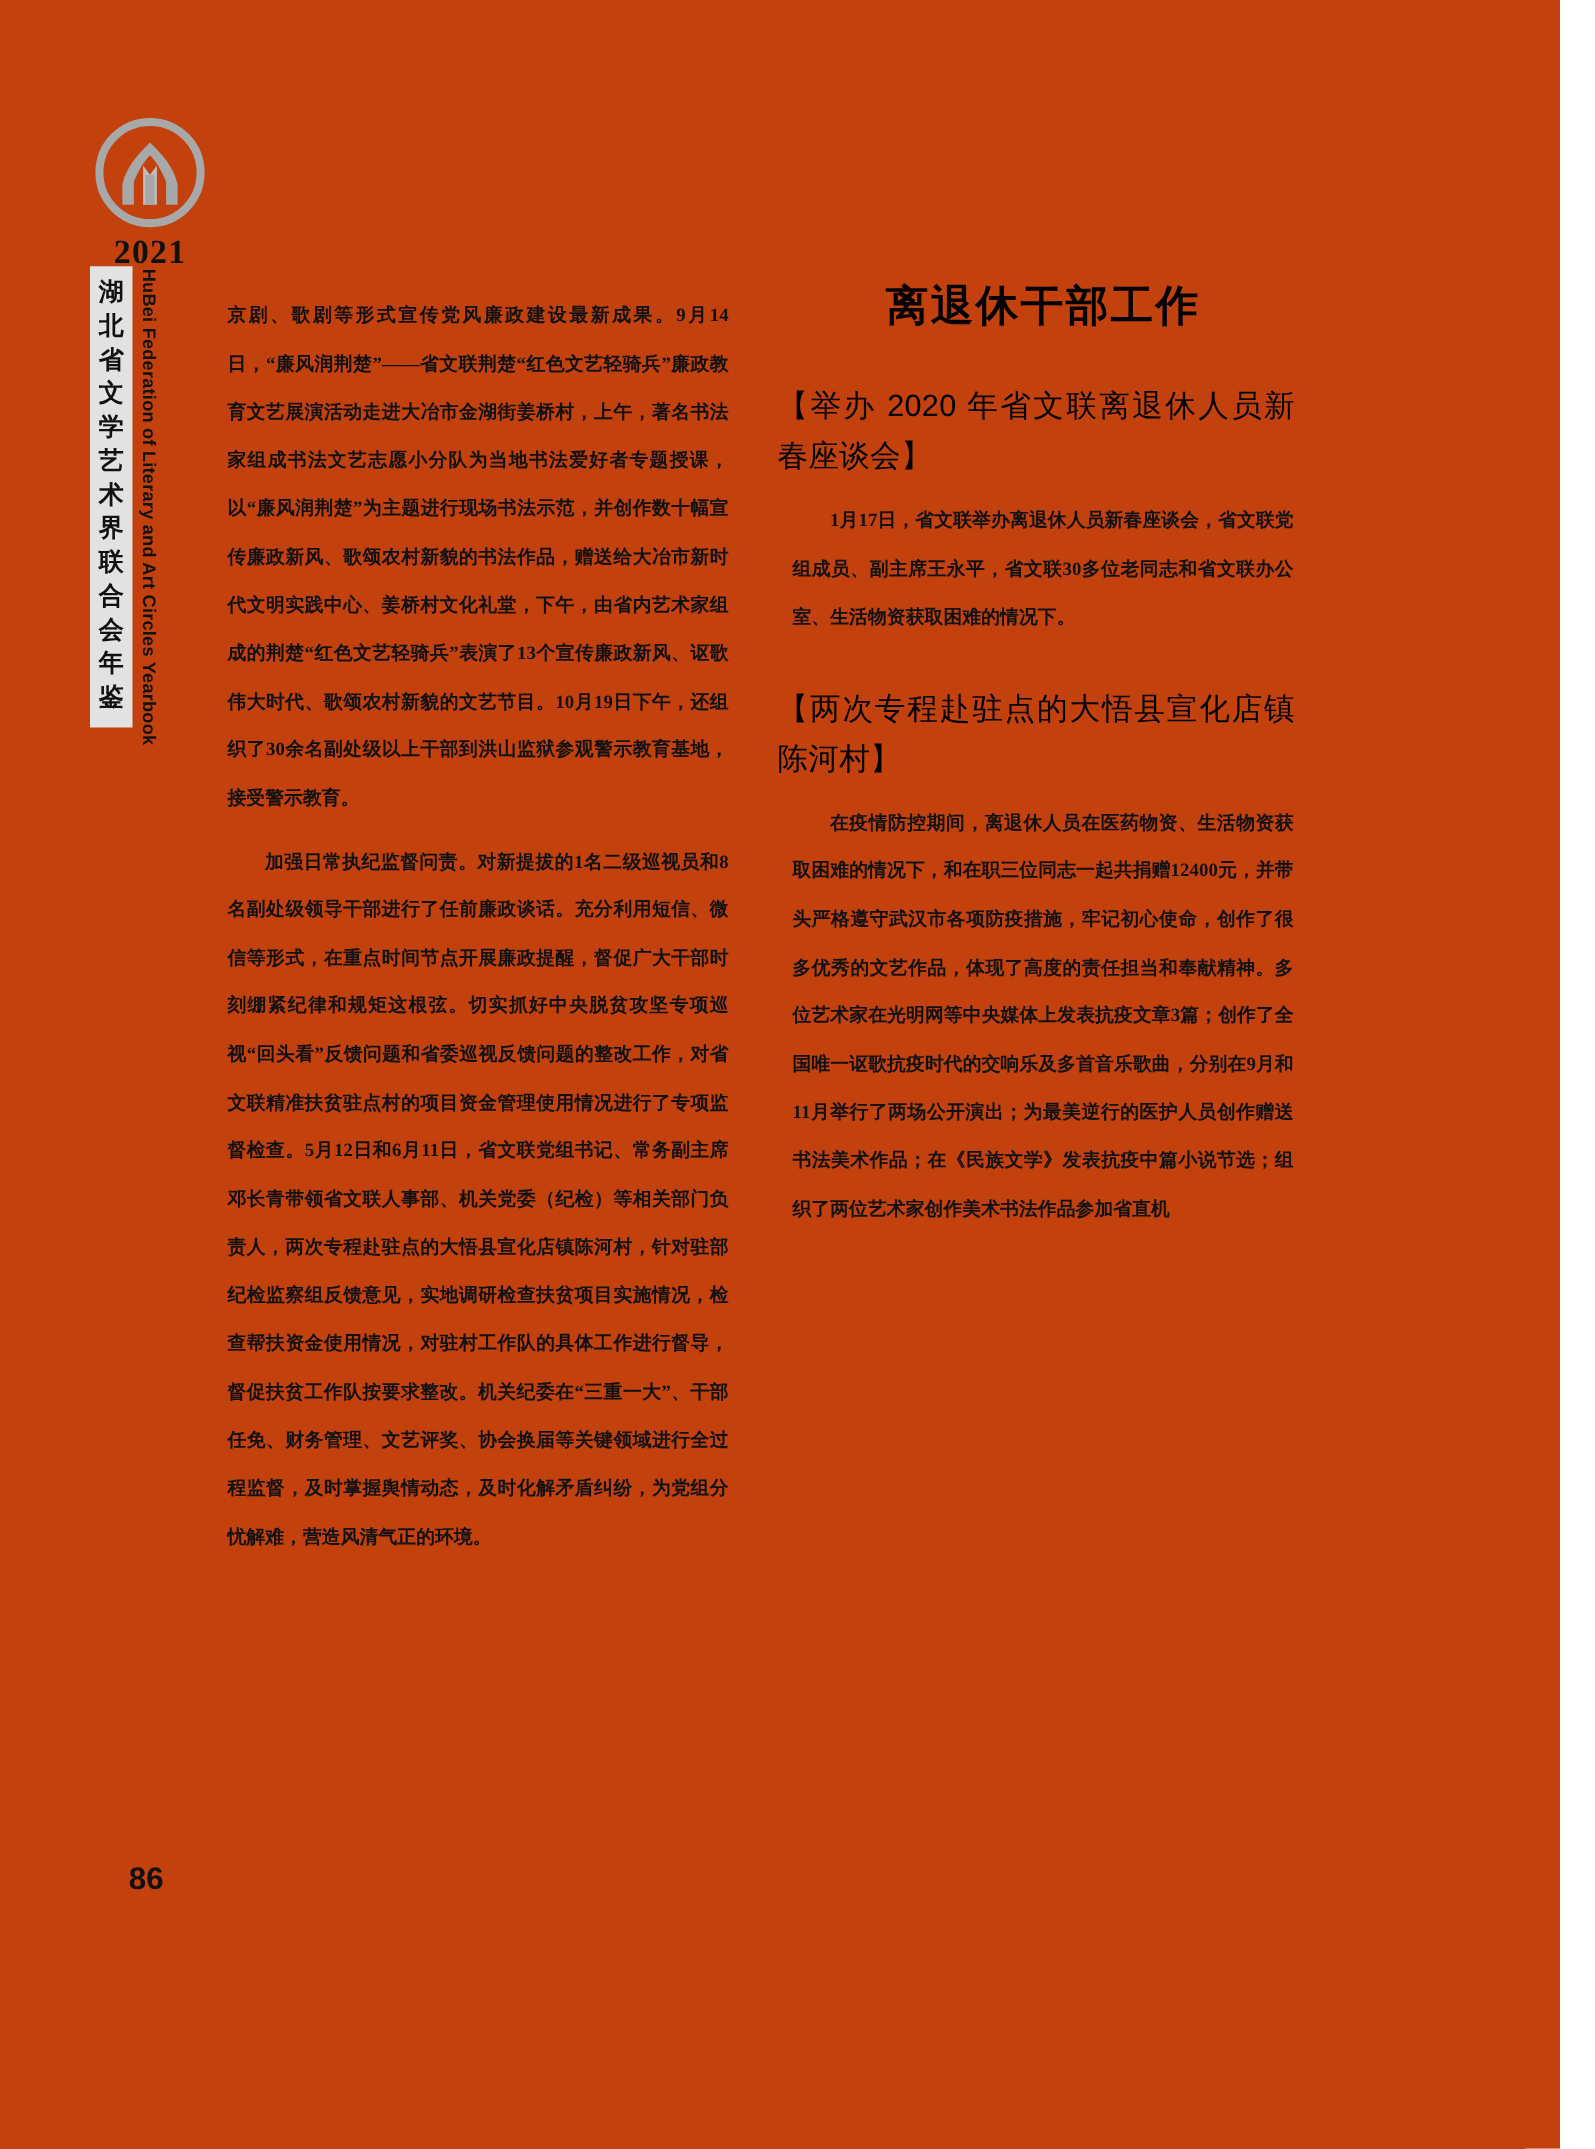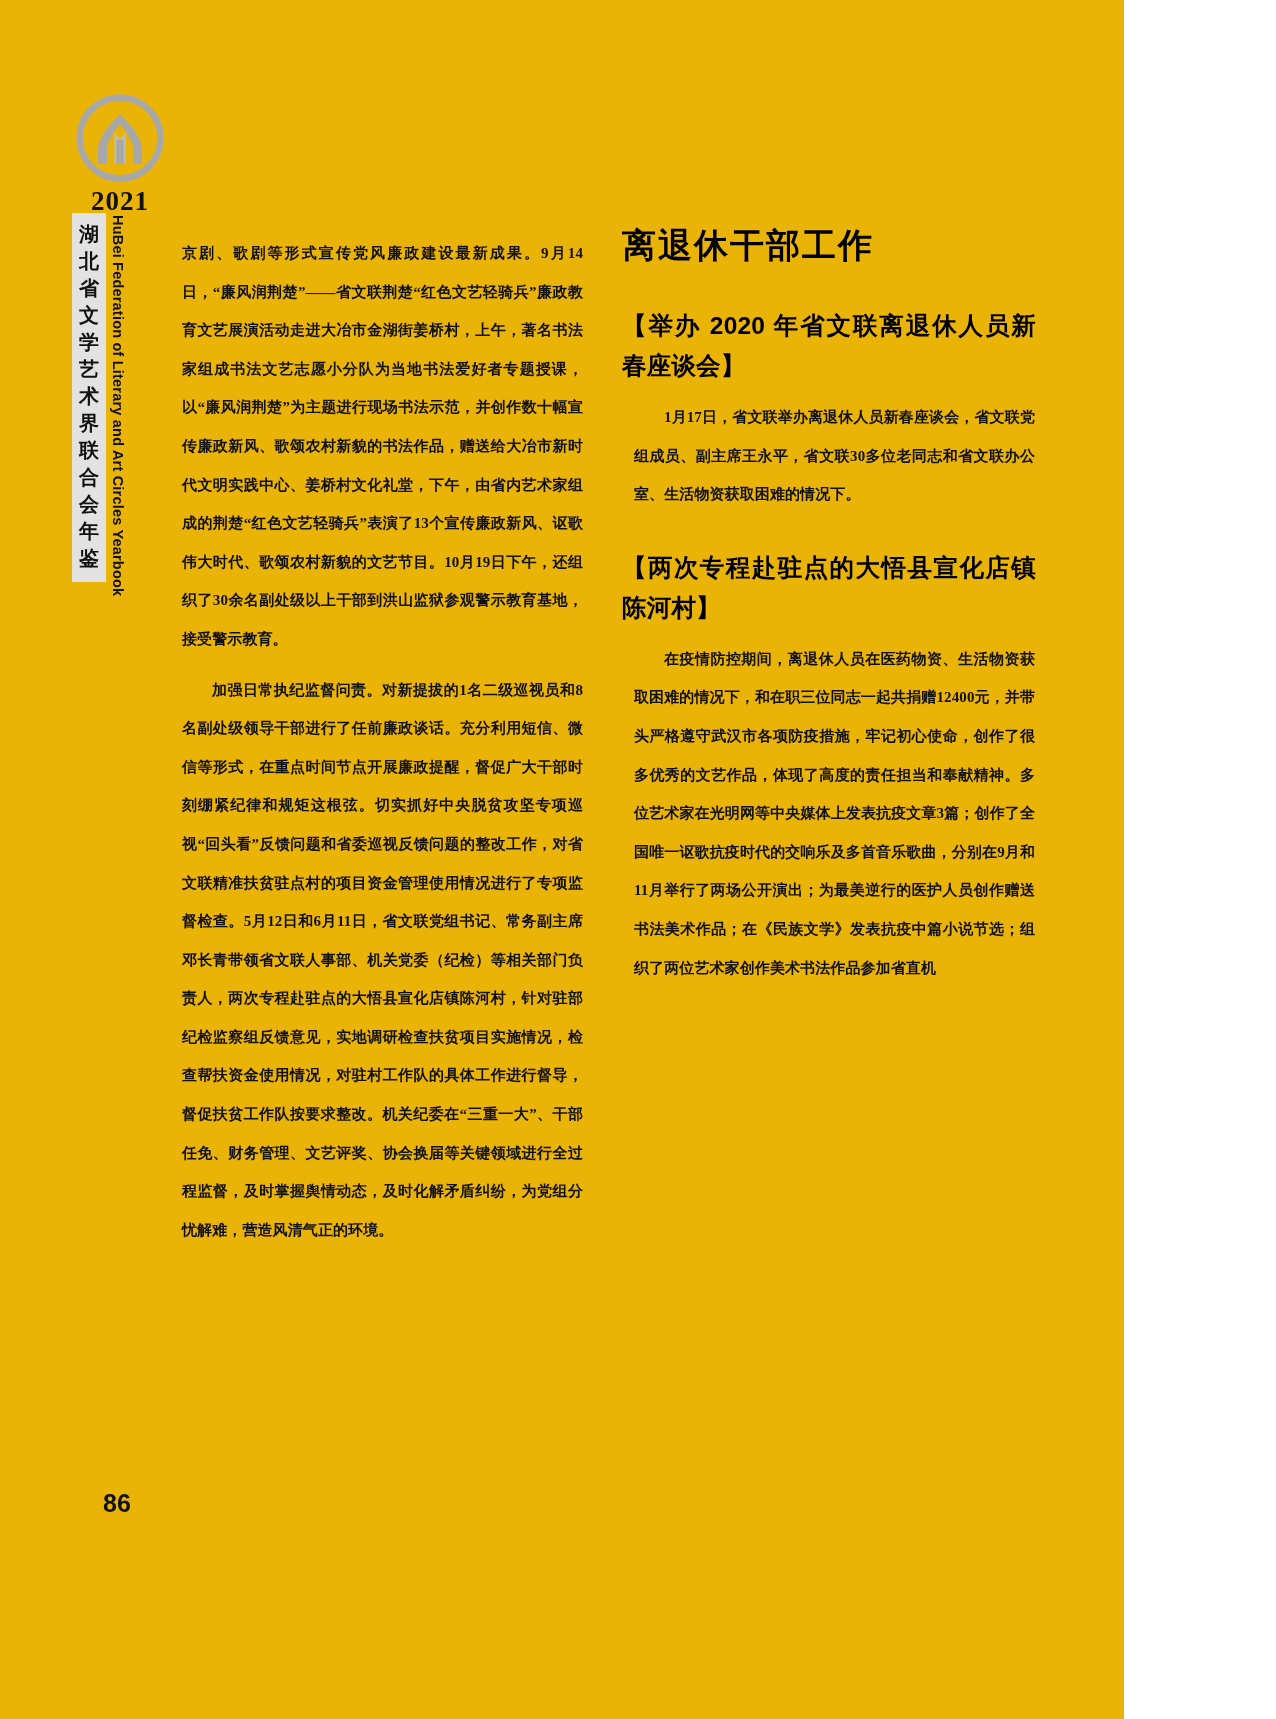--- a/index.html
+++ b/index.html
@@ -13,9 +13,9 @@
   }
   #page {
     position: relative;
-    width: 1124px;
+    width: 1248px;
     height: 1719px;
-    background: #eab308;
+    background: #c2410c;
     overflow: hidden;
   }
 

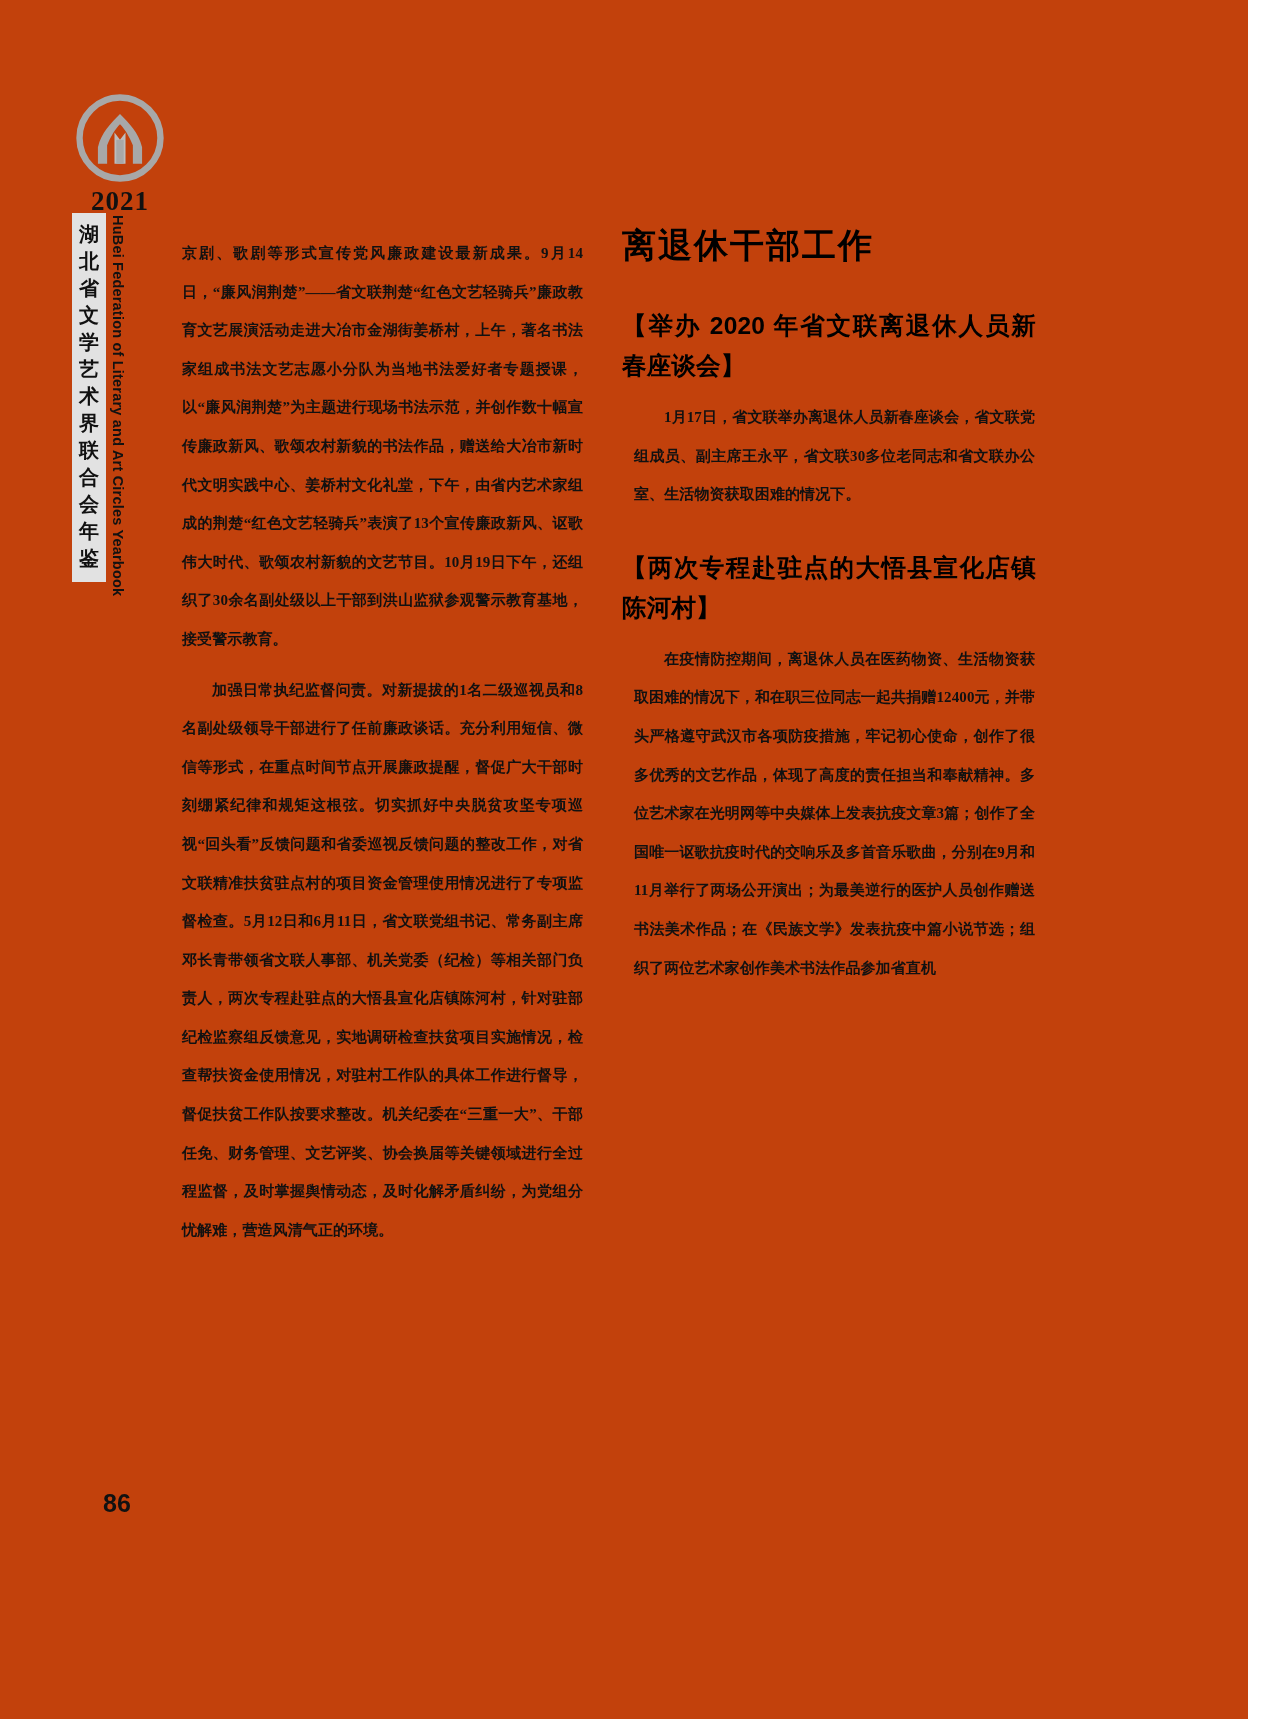--- a/index.html
+++ b/index.html
@@ -112,7 +112,7 @@
     font-weight: bold;
     font-size: 34px;
     line-height: 46px;
-    text-align: left;
+    text-align: center;
     margin: 0 0 38px 0;
     letter-spacing: 2px;
     color: #000;

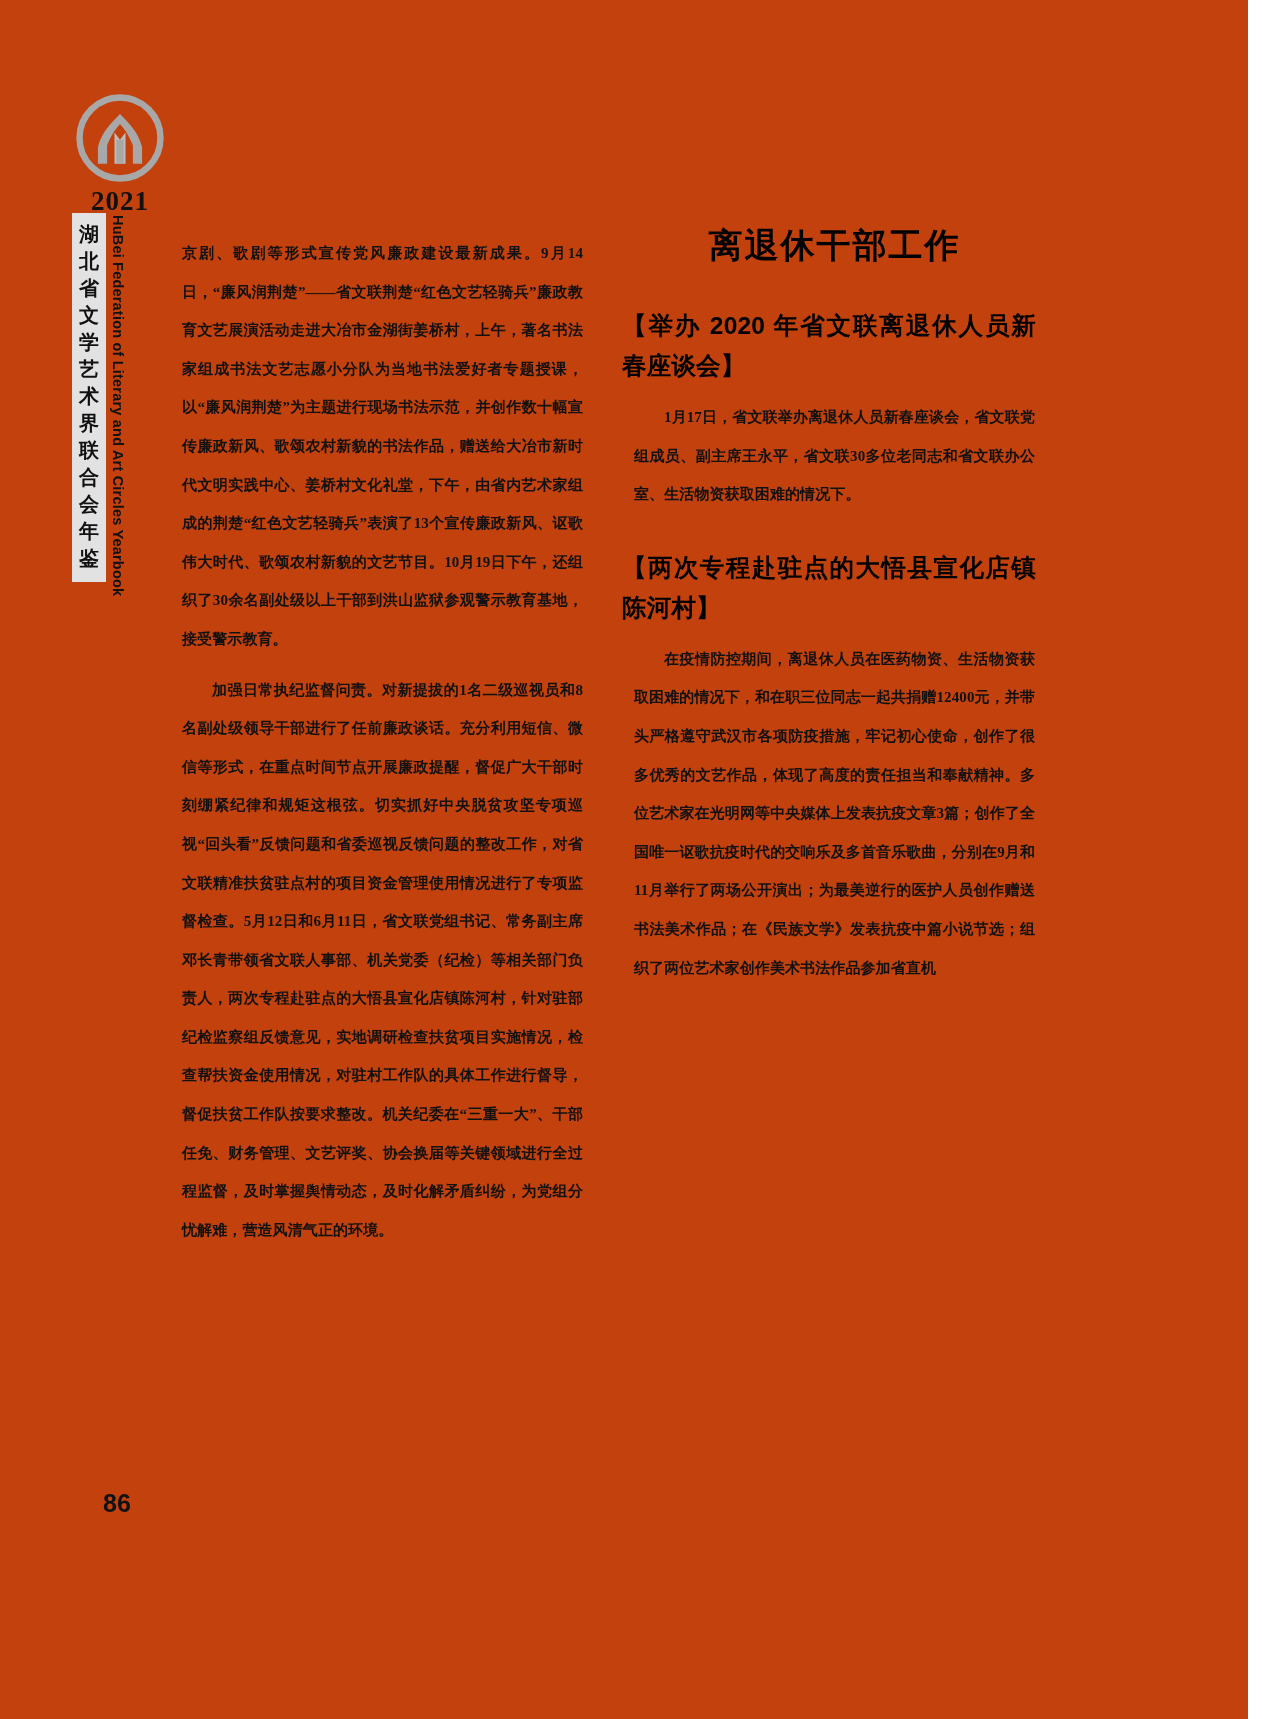--- a/index.html
+++ b/index.html
@@ -119,7 +119,7 @@
   }
   .sub-title {
     font-family: "Liberation Sans", "DejaVu Sans", sans-serif;
-    font-weight: bold;
+    font-weight: normal;
     font-size: 24.5px;
     line-height: 40px;
     margin: 0 11px 4px 0;

